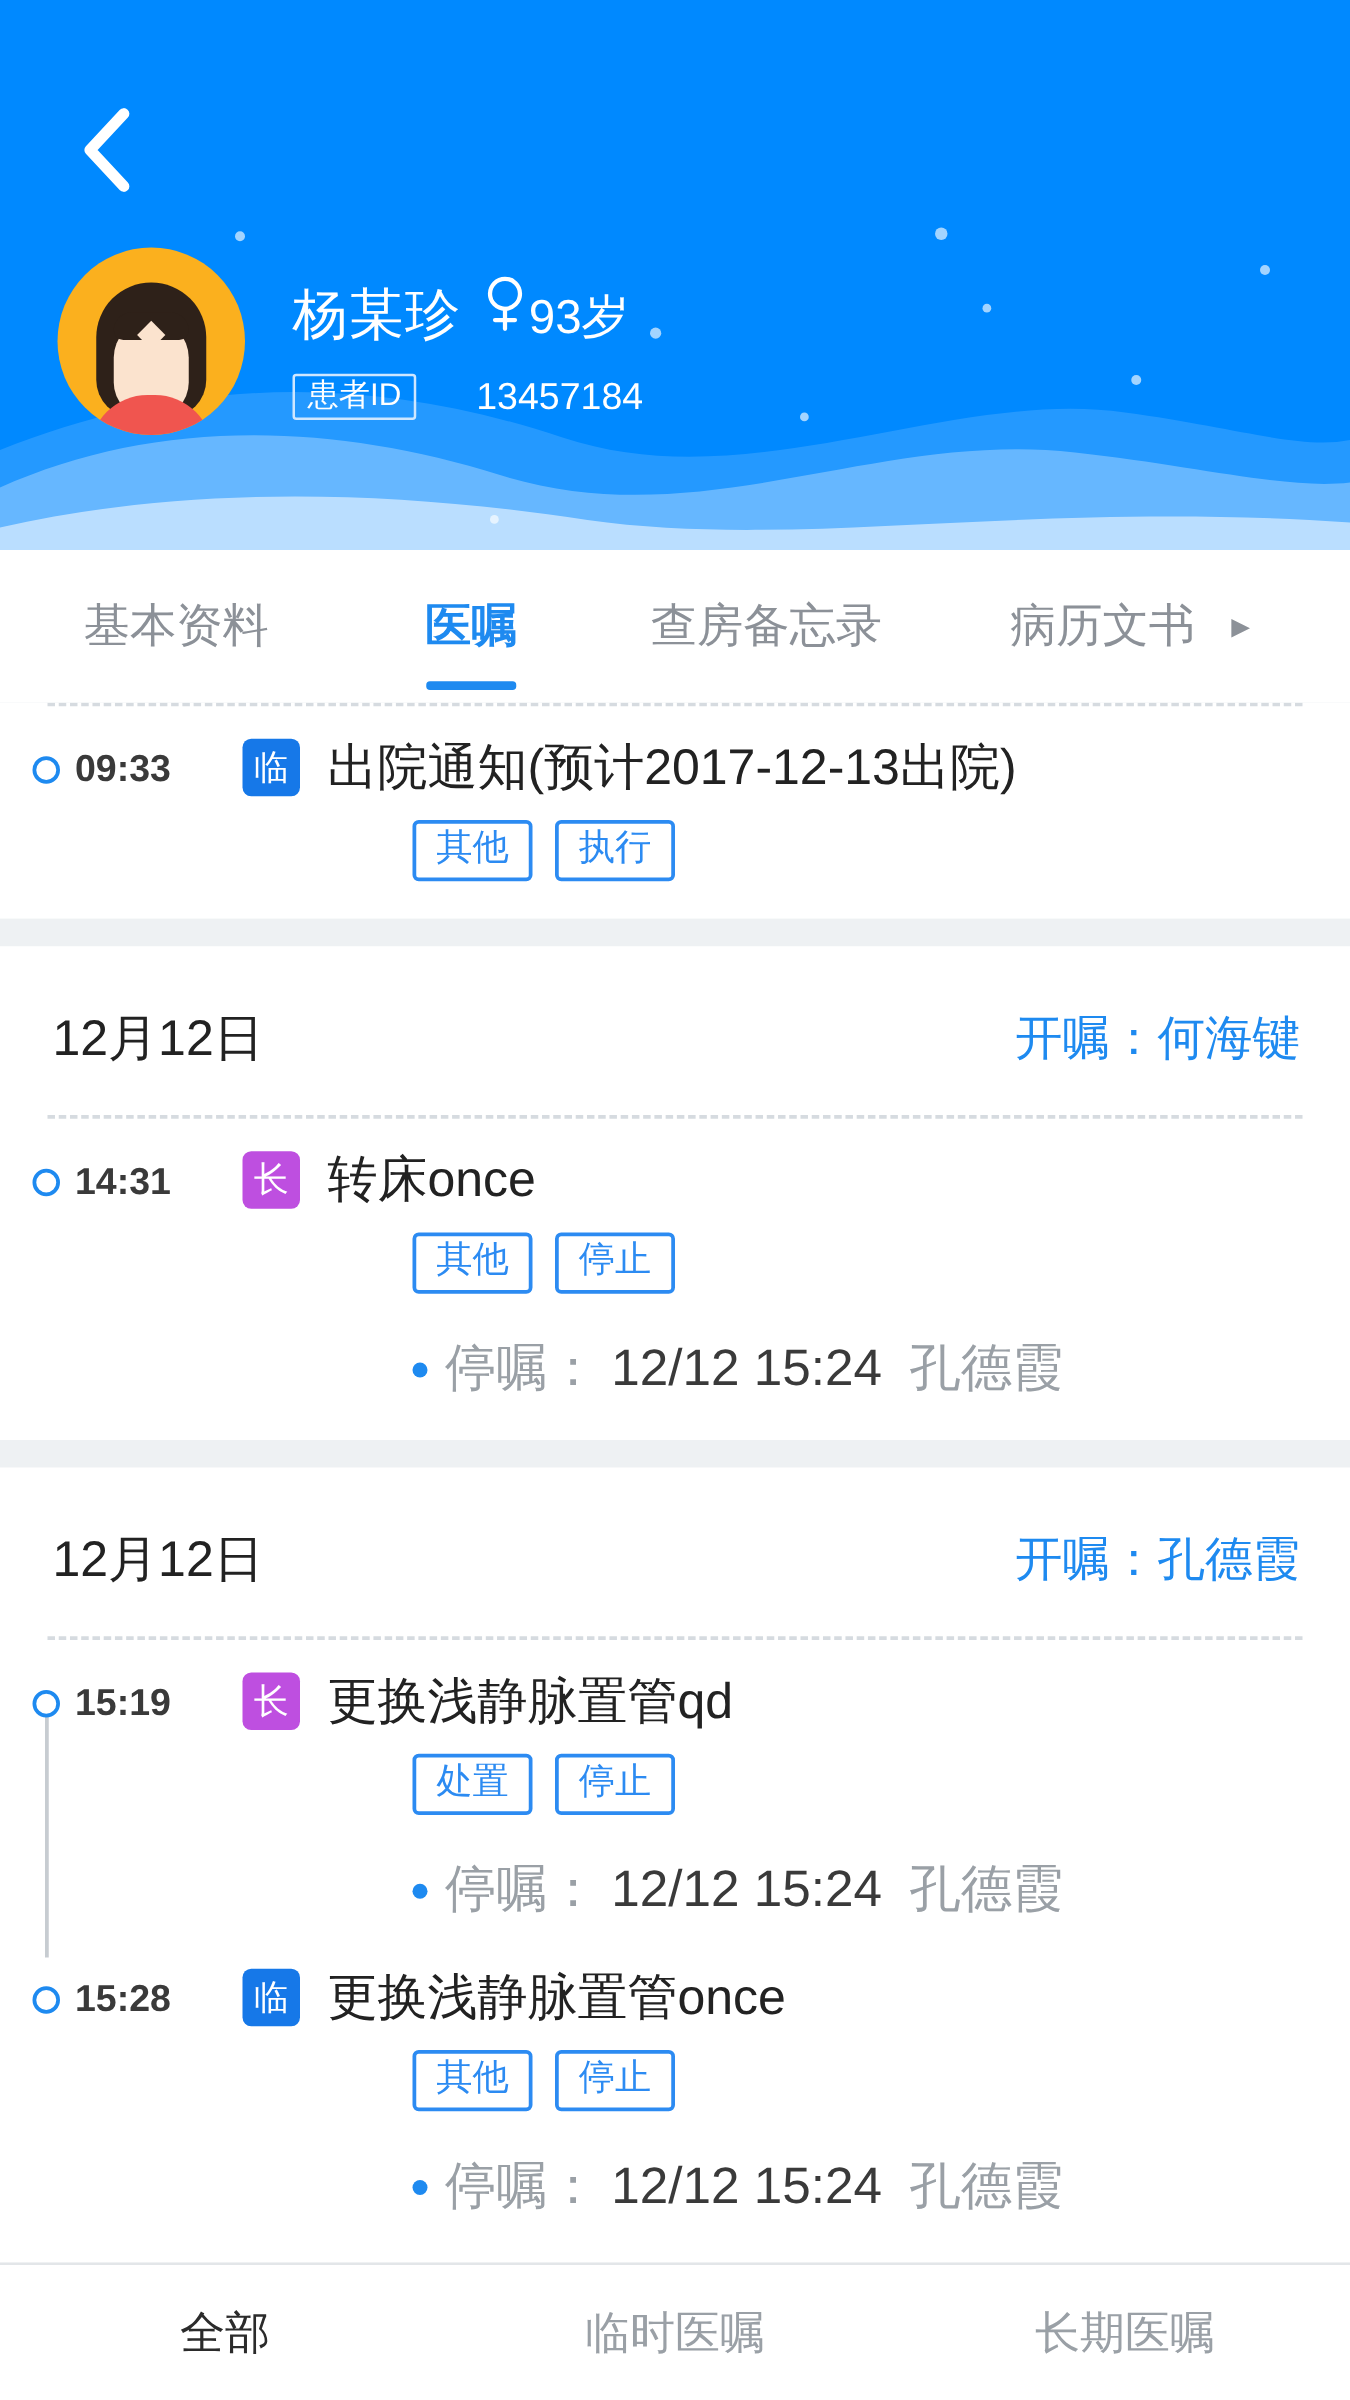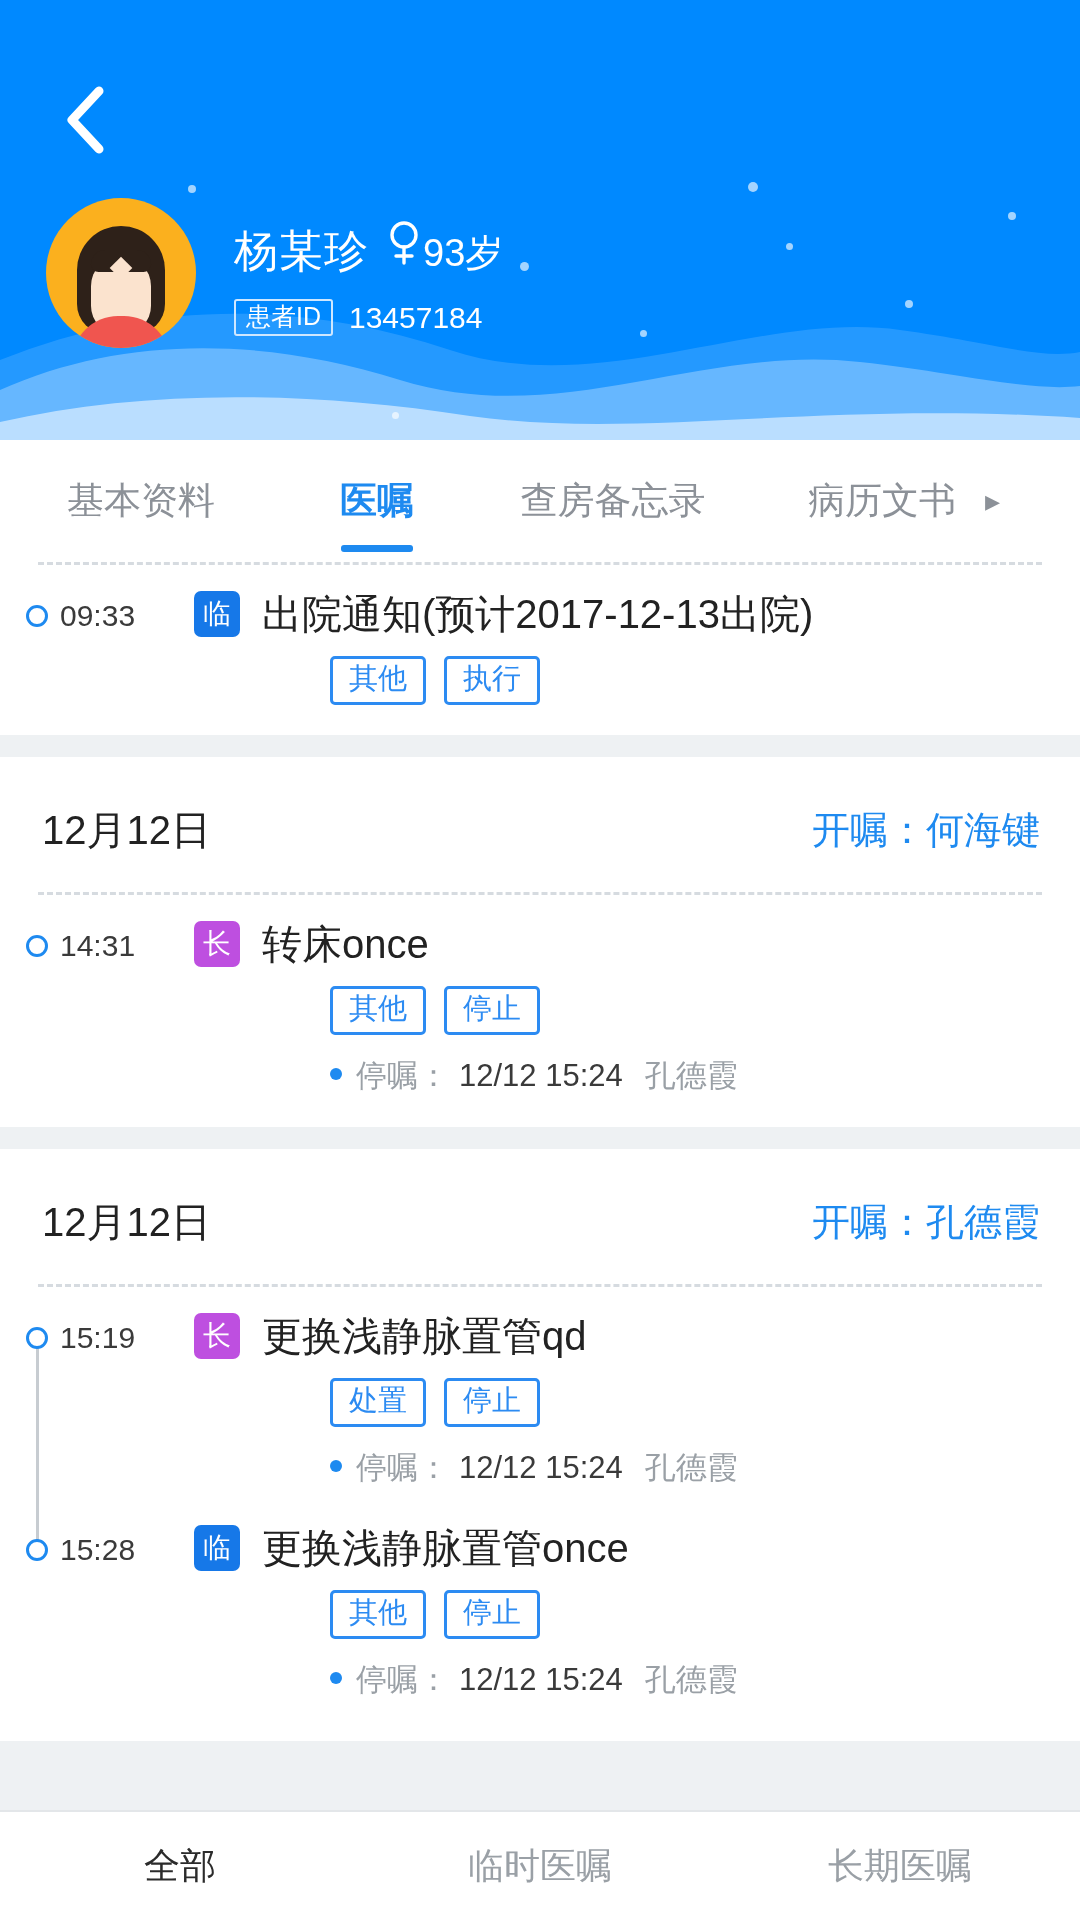--- a/index.html
+++ b/index.html
@@ -60,7 +60,7 @@
   .pt-name { font-size:44px; letter-spacing:1px; }
   .pt-gender { margin-left:18px; display:inline-flex; align-items:center; }
   .pt-age { font-size:38px; margin-left:2px; }
-  .pt-line2 { margin-top:18px; display:flex; align-items:center; }
+  .pt-line2 { margin-top:18px; display:flex; align-items:center;gap:32px; }
   .id-tag {
     border:2px solid #CFE7FF; color:#FFFFFF;
     font-size:25px; padding:3px 10px 5px; border-radius:3px;

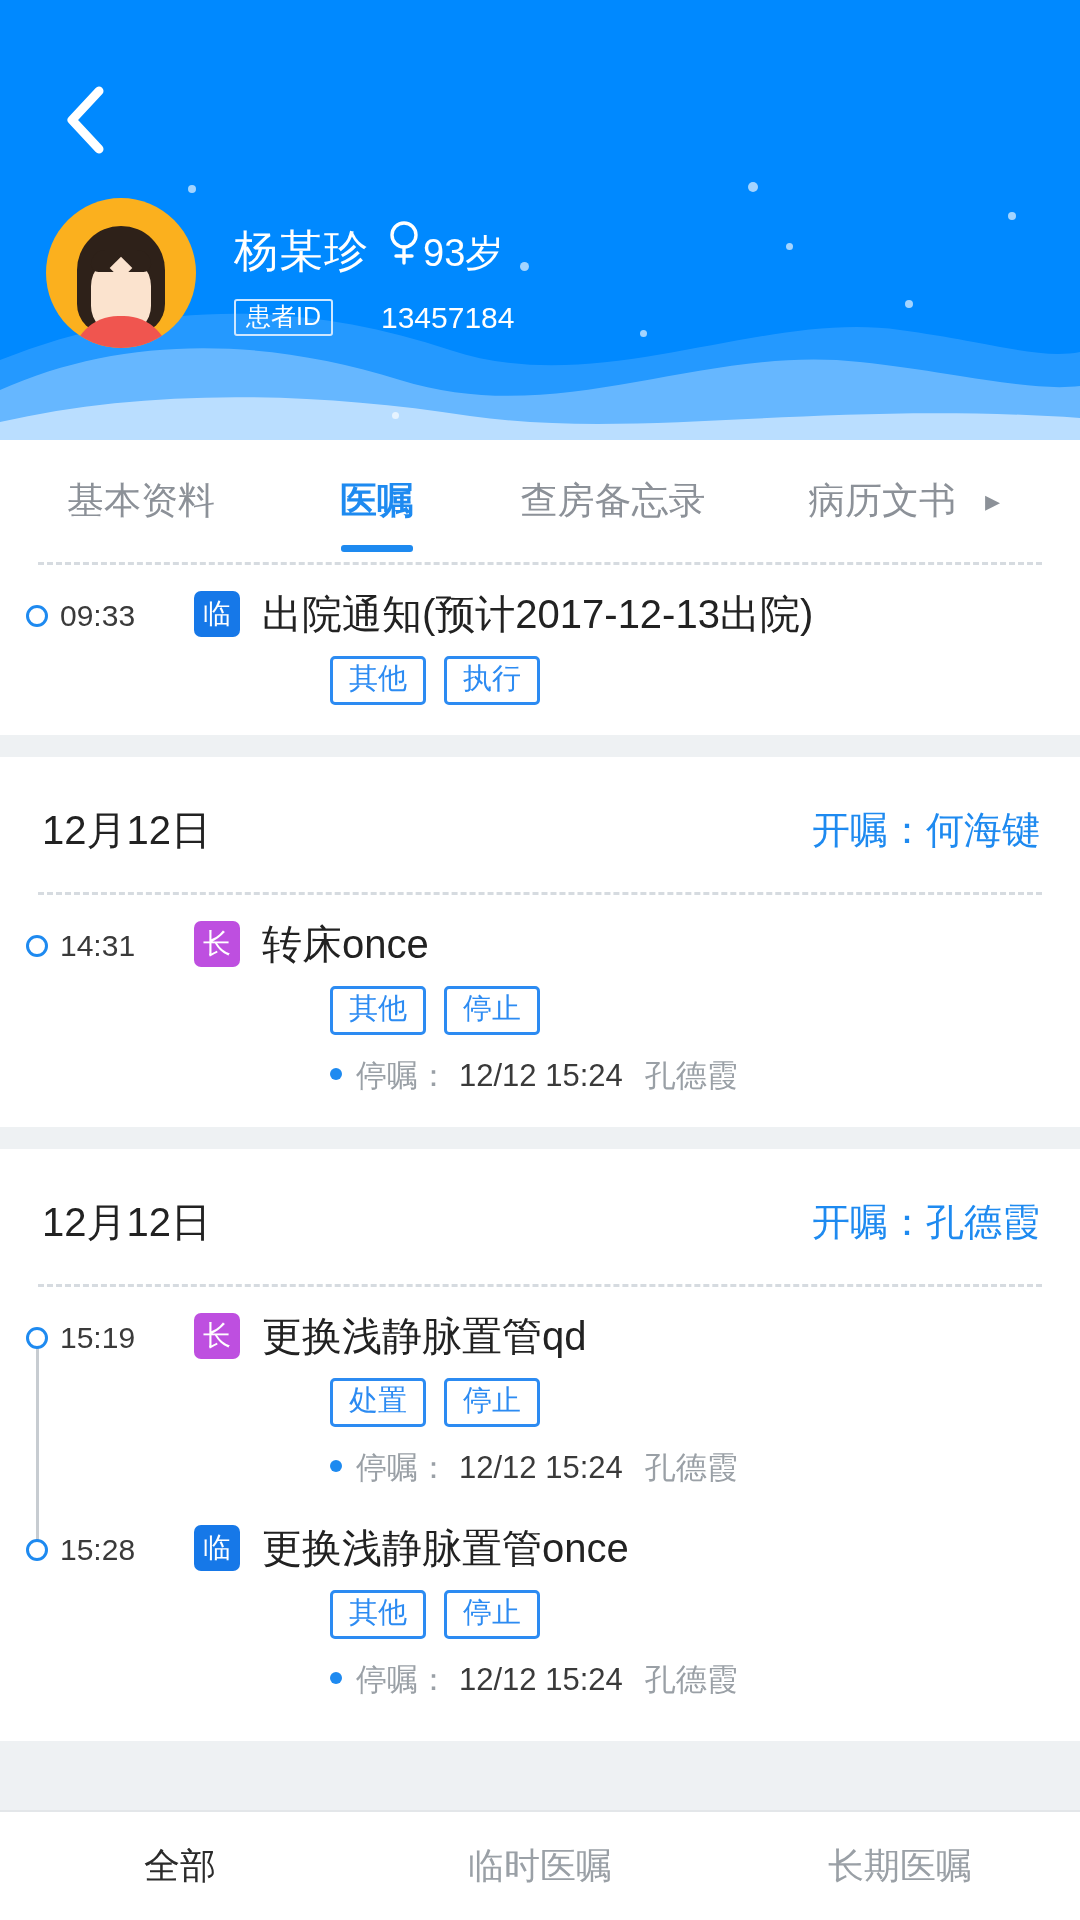--- a/index.html
+++ b/index.html
@@ -122,7 +122,7 @@
     width:22px; height:22px; border:3px solid #1E8AF0;
     border-radius:50%; flex:none; background:#FFFFFF; position:relative; z-index:2;
   }
-  .o-clock { font-size:30px; color:#3A3A3A; margin-left:12px; }
+  .o-clock { font-size:30px; color:#3A3A3A; margin-left:12px;font-weight:bold; }
   .o-badge {
     flex:none; width:46px; height:46px; border-radius:7px;
     color:#FFFFFF; font-size:28px; line-height:46px; text-align:center;

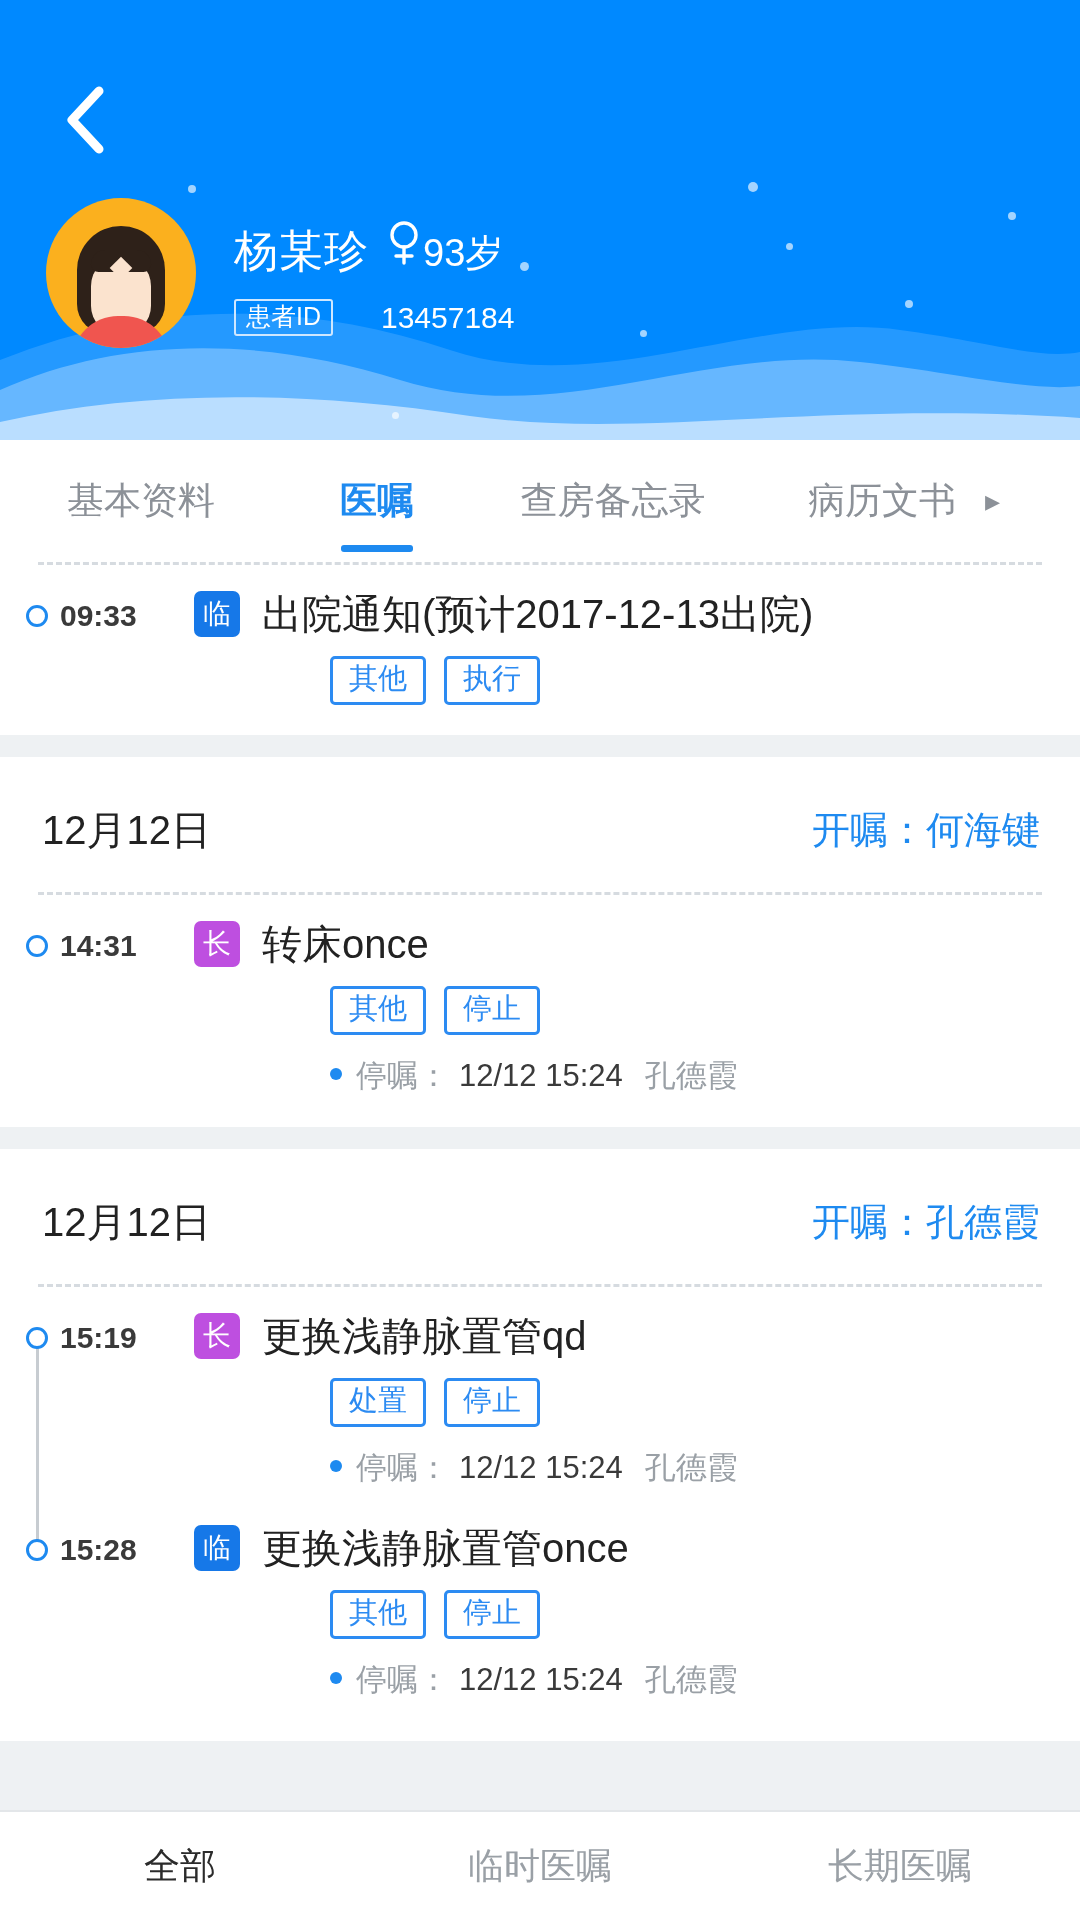--- a/index.html
+++ b/index.html
@@ -138,8 +138,8 @@
     font-size:29px; padding:4px 16px 7px; border-radius:5px; line-height:1.1;
   }
   .o-sub {
-    margin-top:20px; display:flex; align-items:baseline;
-    font-size:31px; color:#9AA0A6;
+    margin-top:32px; display:flex; align-items:baseline;
+    font-size:41px; color:#9AA0A6;
   }
   .o-dot {
     width:12px; height:12px; background:#1E8AF0; border-radius:50%;

